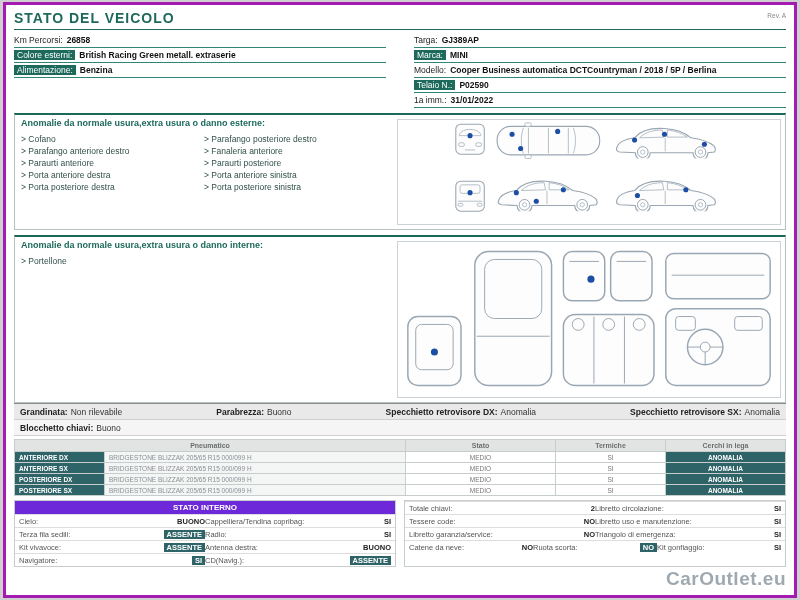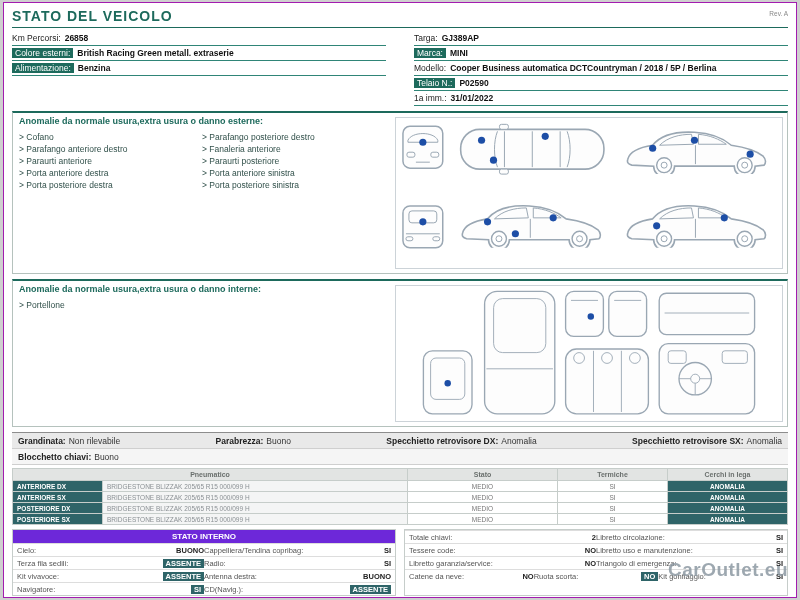--- a/index.html
+++ b/index.html
@@ -3,7 +3,7 @@
 <meta charset="utf-8">
 <style>
   html,body{margin:0;padding:0;background:#cfcfcf;font-family:"Liberation Sans",sans-serif;}
-  .page{width:794px;height:596px;margin:2px auto;background:#fff;border:1px solid #a21caf;
+  .page{width:794px;height:596px;margin:2px auto;background:#fff;border:3px solid #a21caf;
         box-sizing:border-box;padding:5px 8px 0;position:relative;overflow:hidden;}
   
   .topbar{display:flex;justify-content:space-between;align-items:flex-start;}

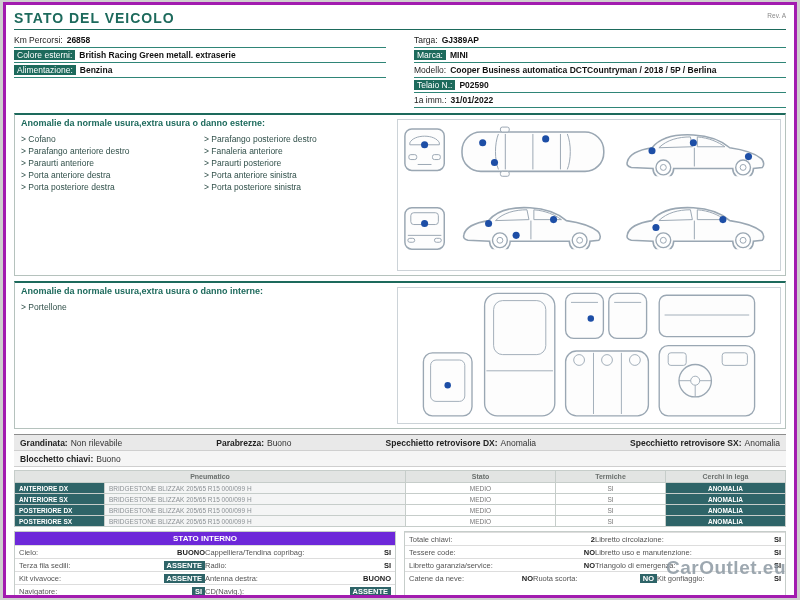--- a/index.html
+++ b/index.html
@@ -18,7 +18,7 @@
   .info-row .val{font-weight:bold;color:#111;}
   
   .anom-box{display:flex;margin-top:5px;border:1px solid #b5c2bd;border-top:2px solid #1d6a5c;box-sizing:border-box;}
-  .anom-box.external{height:163px;}
+  .anom-box.external{height:117px;}
   .anom-box.internal{height:148px;}
   .anom-left{width:378px;padding:3px 6px;box-sizing:border-box;}
   .anom-title{color:#1d6a5c;font-weight:bold;font-size:9px;margin-bottom:5px;}

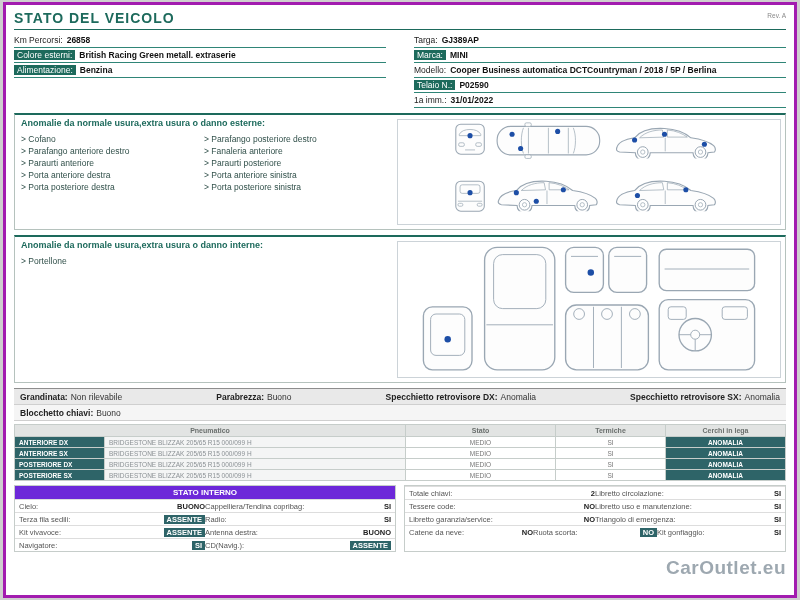--- a/index.html
+++ b/index.html
@@ -19,7 +19,7 @@
   
   .anom-box{display:flex;margin-top:5px;border:1px solid #b5c2bd;border-top:2px solid #1d6a5c;box-sizing:border-box;}
   .anom-box.external{height:117px;}
-  .anom-box.internal{height:148px;}
+  .anom-box.internal{height:168px;}
   .anom-left{width:378px;padding:3px 6px;box-sizing:border-box;}
   .anom-title{color:#1d6a5c;font-weight:bold;font-size:9px;margin-bottom:5px;}
   .anom-cols{display:flex;}

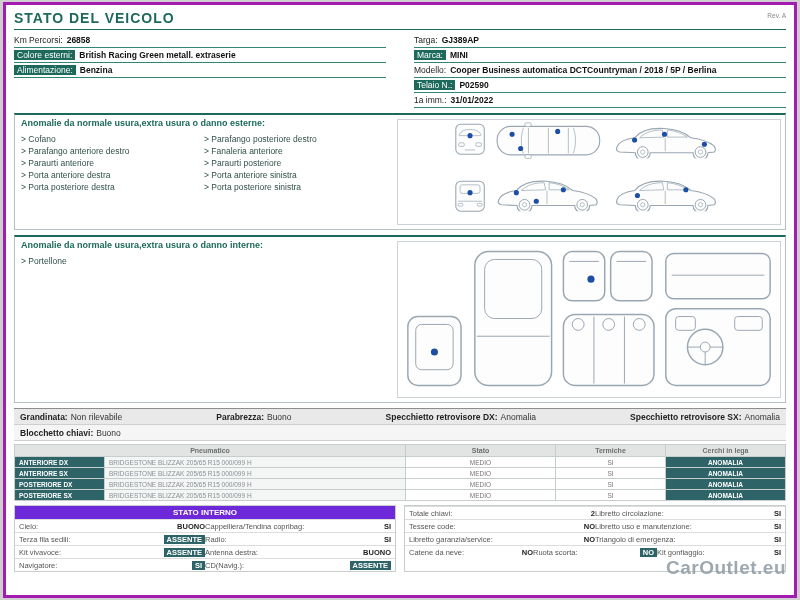--- a/index.html
+++ b/index.html
@@ -29,7 +29,7 @@
   .anom-right{flex:1;margin:4px;border:1px solid #ccd3d8;display:flex;align-items:center;justify-content:center;overflow:hidden;}
   .anom-right svg{width:100%;height:100%;}
   
-  .summary{margin-top:5px;border-top:1px solid #8d8d8d;font-size:8.5px;}
+  .summary{border-top:1px solid #8d8d8d;font-size:8.5px;}
   .summary-row{display:flex;padding:2.5px 6px;border-bottom:1px solid #cfcfcf;}
   .summary-row.row1{background:#e9e9e9;justify-content:space-between;}
   .summary-row.row2{background:#f5f5f5;}

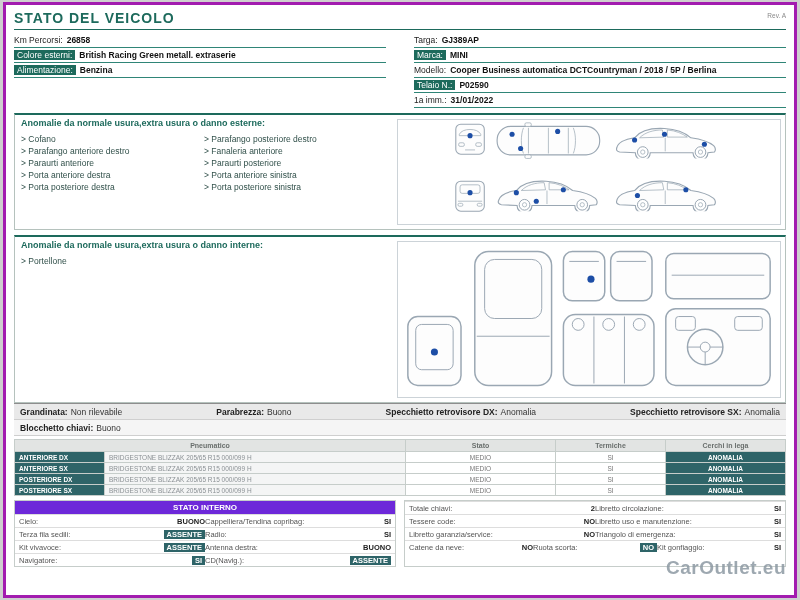--- a/index.html
+++ b/index.html
@@ -52,7 +52,7 @@
   .bt-pair .l{color:#555;}
   .bt-pair .v{font-weight:bold;color:#222;}
   .bt-pair .v.chip{background:#2e6468;color:#fff;padding:0 3px;}
-  .watermark{position:absolute;right:8px;bottom:16px;font-size:19px;font-weight:bold;color:#8d99a3;opacity:.85;letter-spacing:.5px;}
+  .watermark{position:absolute;right:8px;bottom:5px;font-size:19px;font-weight:bold;color:#8d99a3;opacity:.85;letter-spacing:.5px;}
 </style>
 </head>
 <body>

